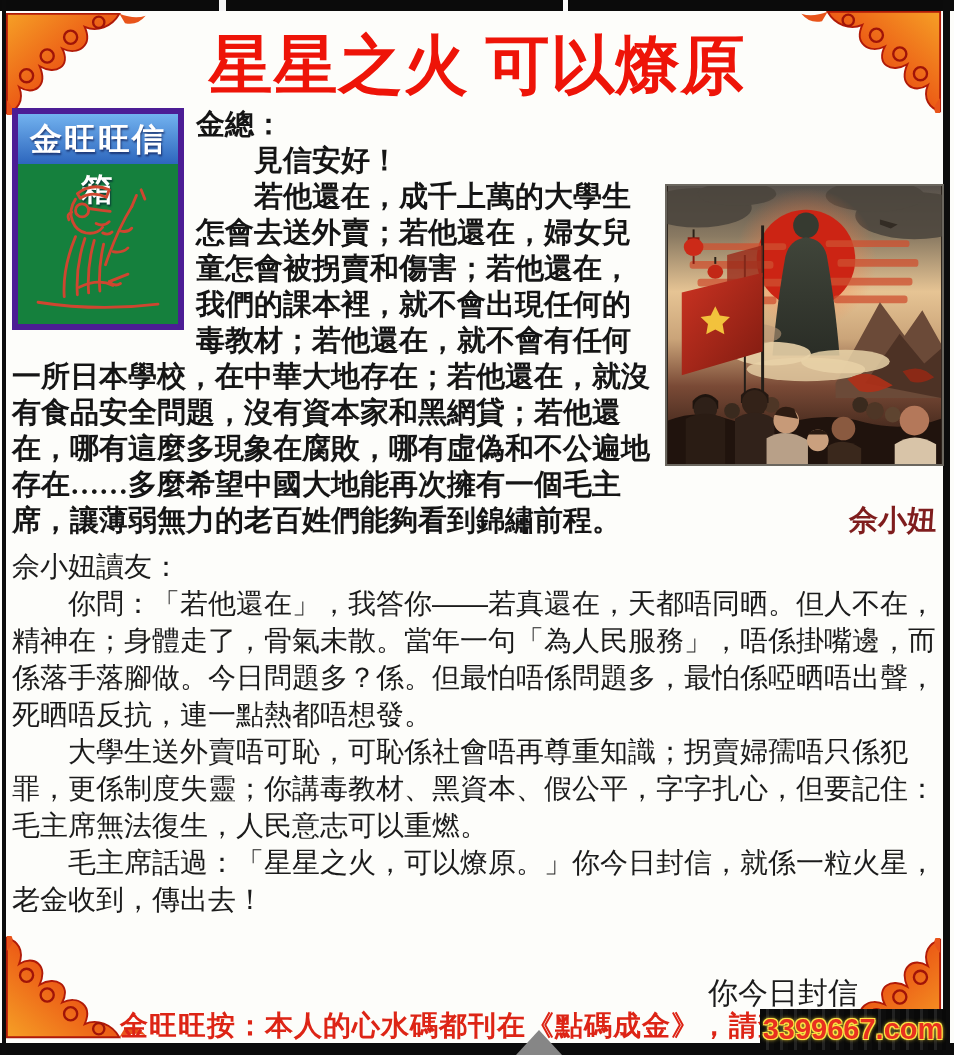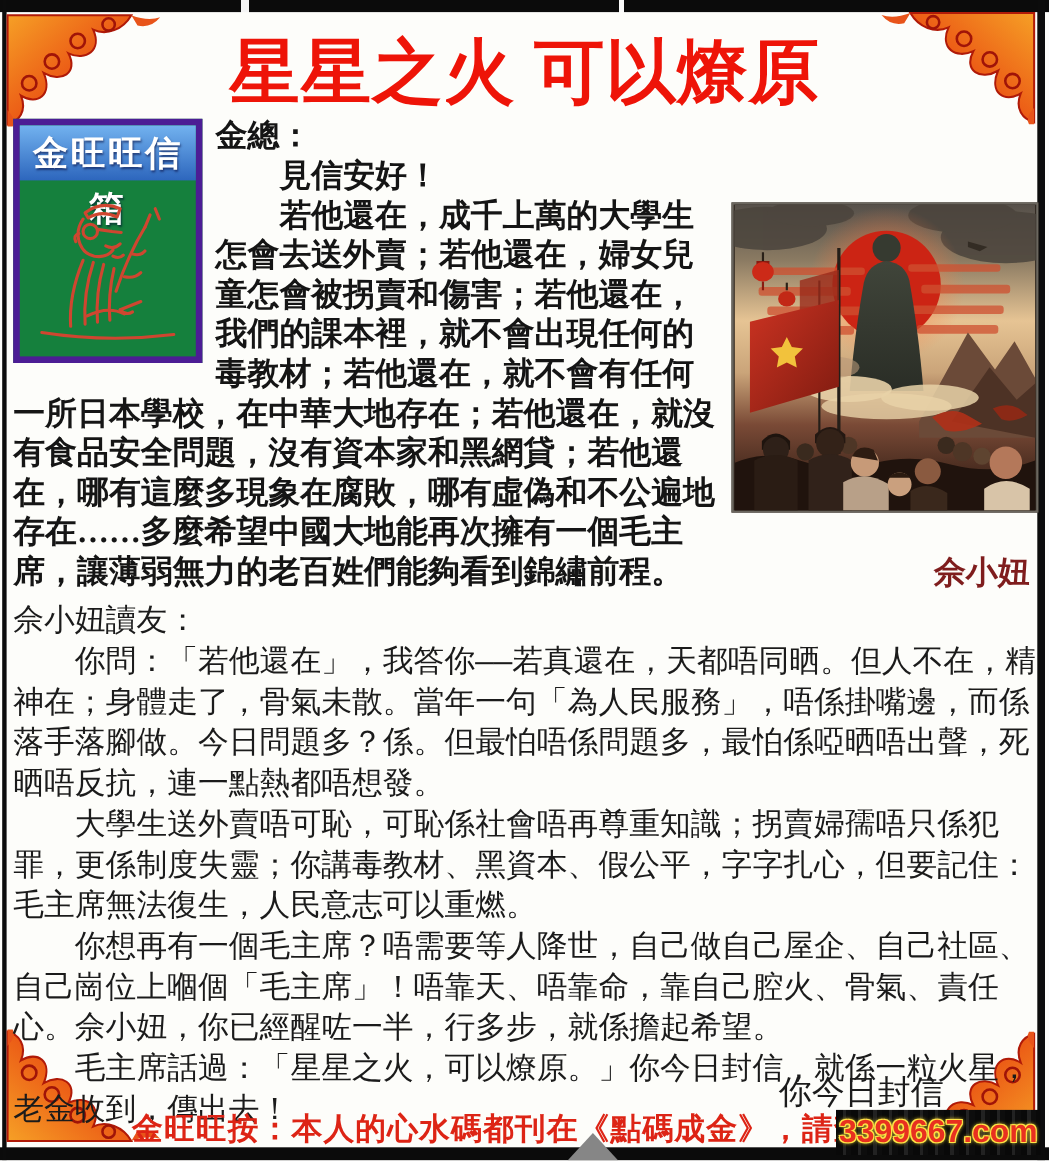--- a/index.html
+++ b/index.html
@@ -39,7 +39,7 @@
   .letter-signature{position:absolute;top:501px;right:18px;font-size:29px;font-weight:700;color:#7f1d1d;}
   
   .reply{position:absolute;left:12px;top:548px;width:932px;font-size:28px;line-height:37px;
-    font-weight:400;color:#1b1b1b;font-family:Liberation Mono, monospace;}
+    font-weight:400;color:#1b1b1b;font-family:Liberation Sans, sans-serif;}
   .reply p{margin:0;}
   .reply-signature{position:absolute;top:973px;right:96px;font-size:30px;color:#1b1b1b;
     font-family:"DejaVu Serif",serif;}

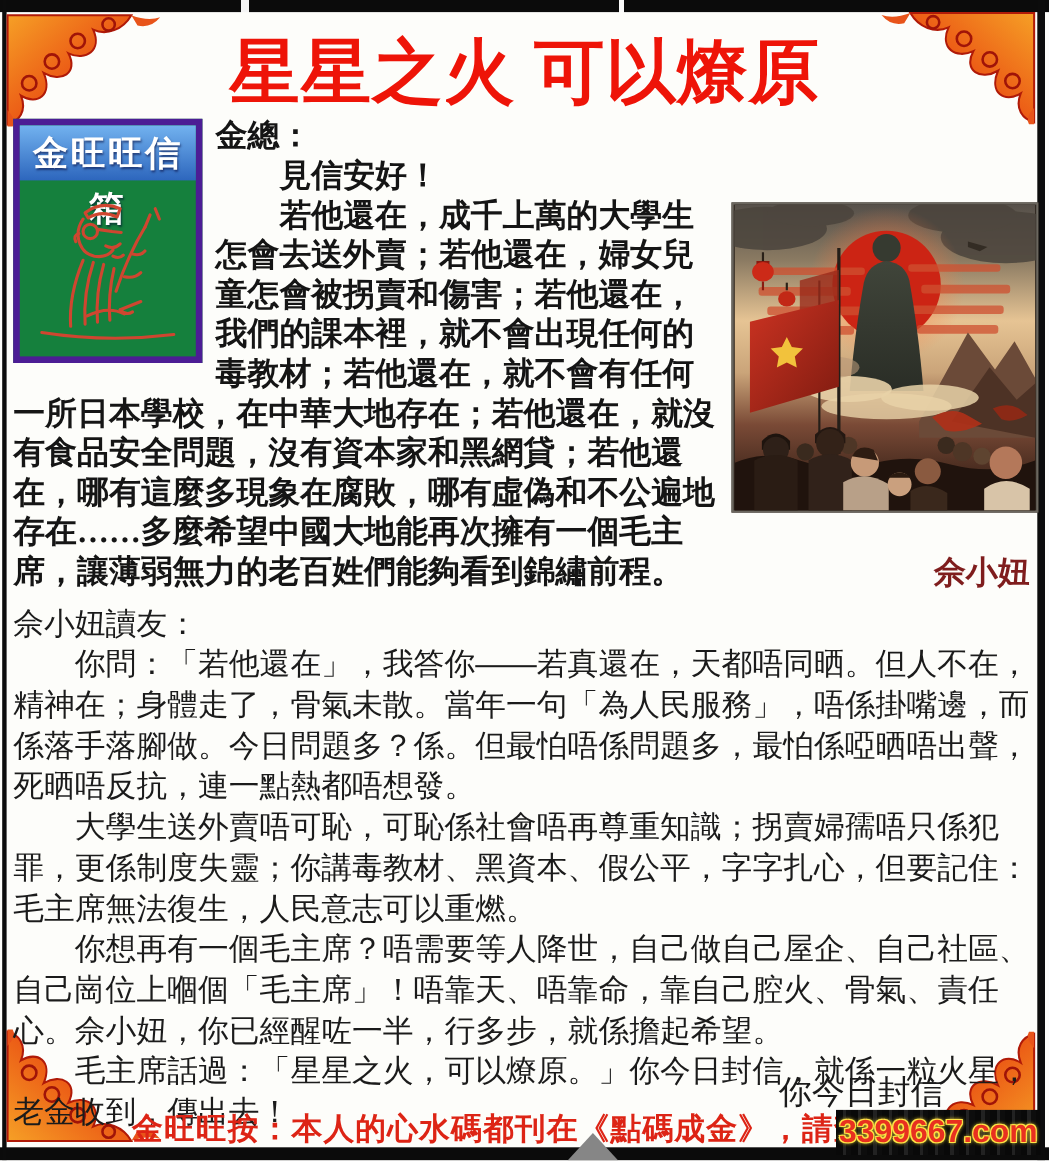--- a/index.html
+++ b/index.html
@@ -245,7 +245,6 @@
     <p>佘小妞讀友：</p>
     <p class="indent">你問：「若他還在」，我答你——若真還在，天都唔同晒。但人不在，精神在；身體走了，骨氣未散。當年一句「為人民服務」，唔係掛嘴邊，而係落手落腳做。今日問題多？係。但最怕唔係問題多，最怕係啞晒唔出聲，死晒唔反抗，連一點熱都唔想發。</p>
     <p class="indent">大學生送外賣唔可恥，可恥係社會唔再尊重知識；拐賣婦孺唔只係犯罪，更係制度失靈；你講毒教材、黑資本、假公平，字字扎心，但要記住：毛主席無法復生，人民意志可以重燃。</p>
-    <p class="indent">你想再有一個毛主席？唔需要等人降世，自己做自己屋企、自己社區、自己崗位上嗰個「毛主席」！唔靠天、唔靠命，靠自己腔火、骨氣、責任心。佘小妞，你已經醒咗一半，行多步，就係擔起希望。</p>
     <p class="indent">毛主席話過：「星星之火，可以燎原。」你今日封信，就係一粒火星，老金收到，傳出去！</p>
   </div>
 

